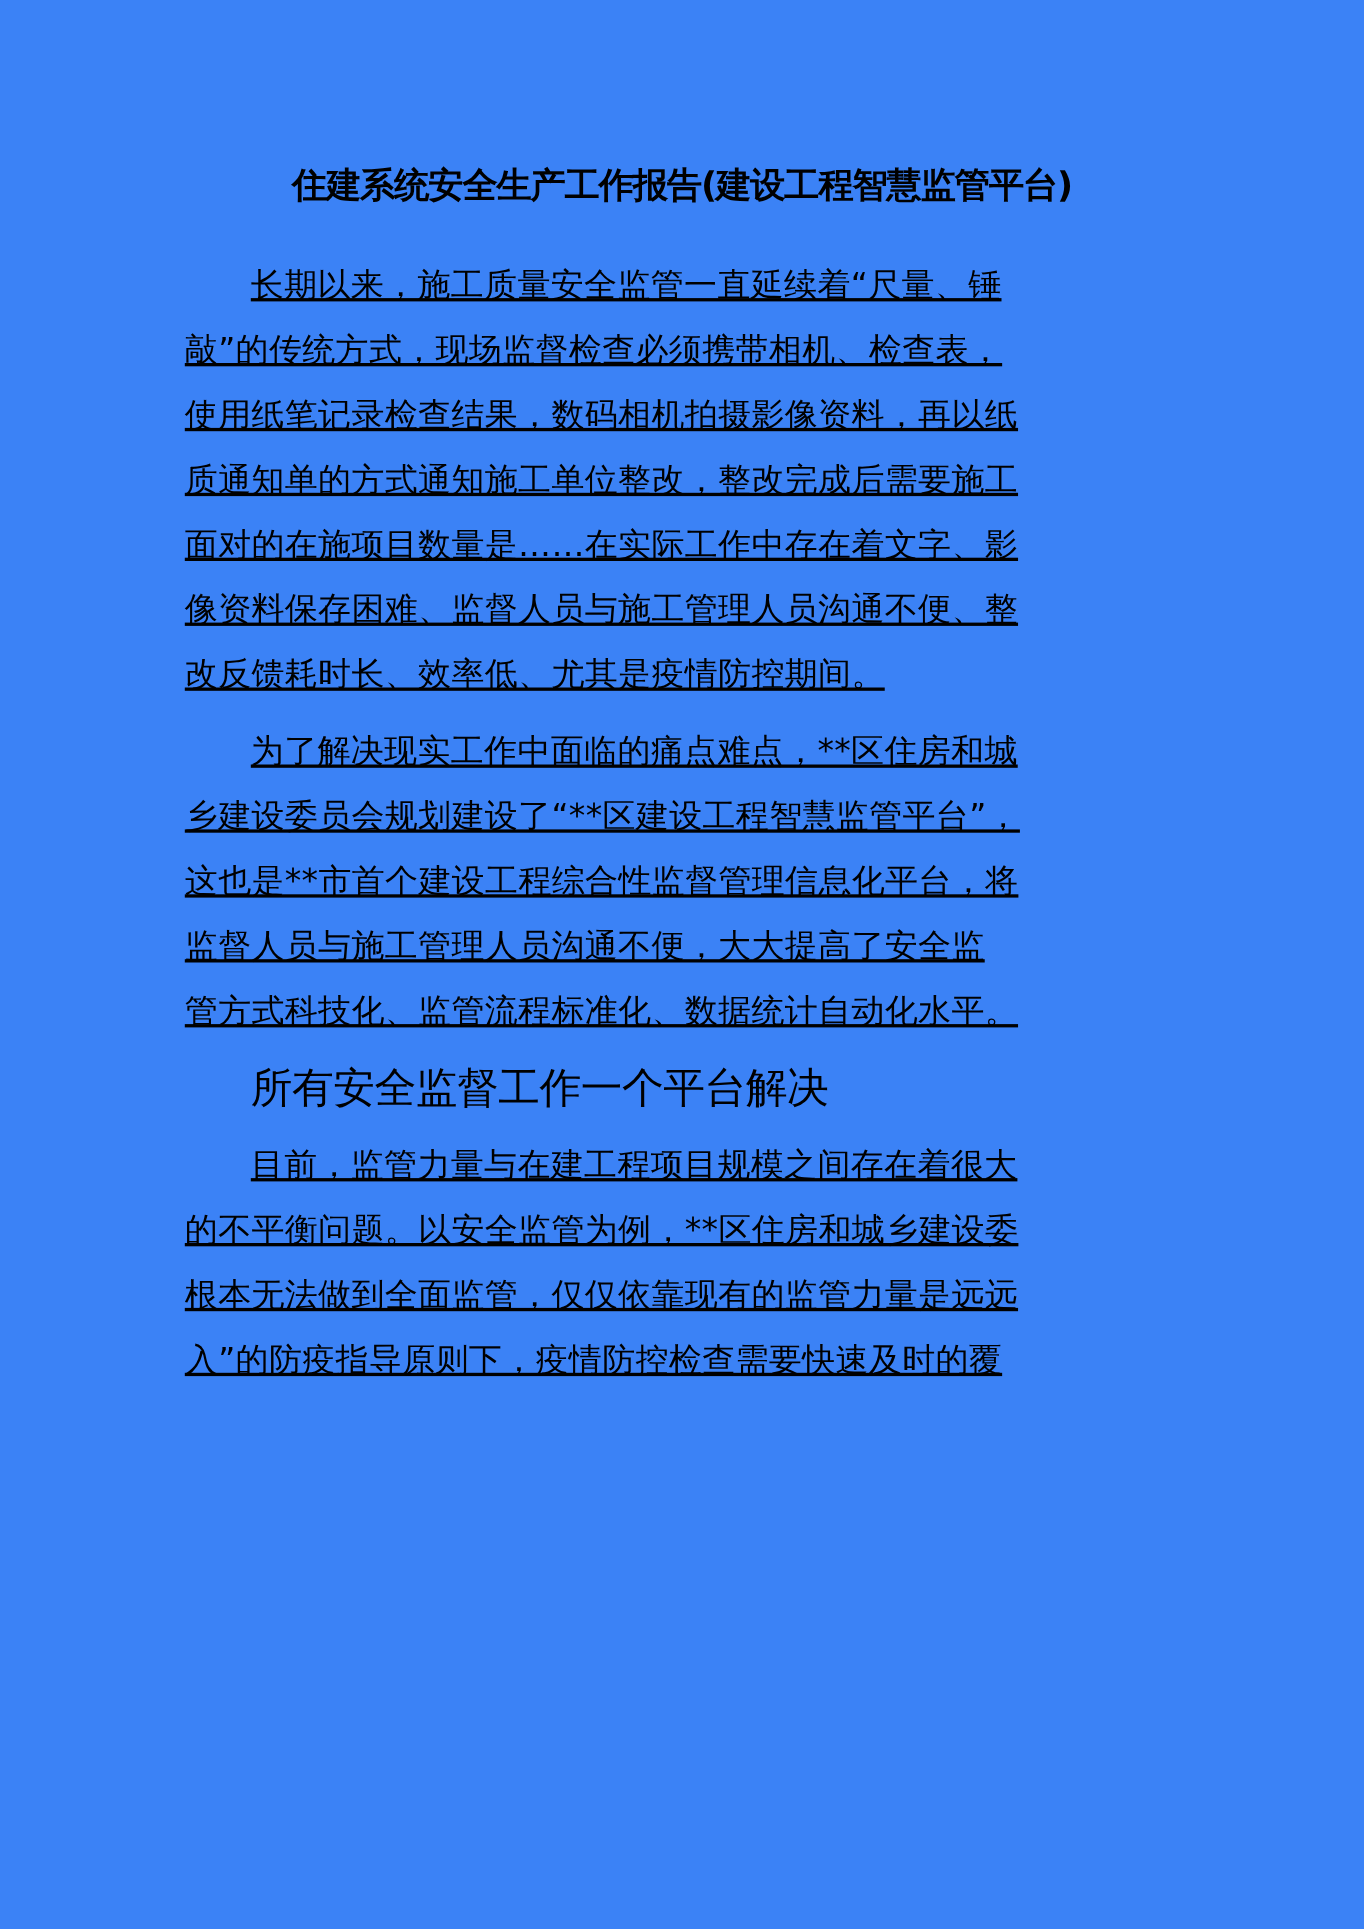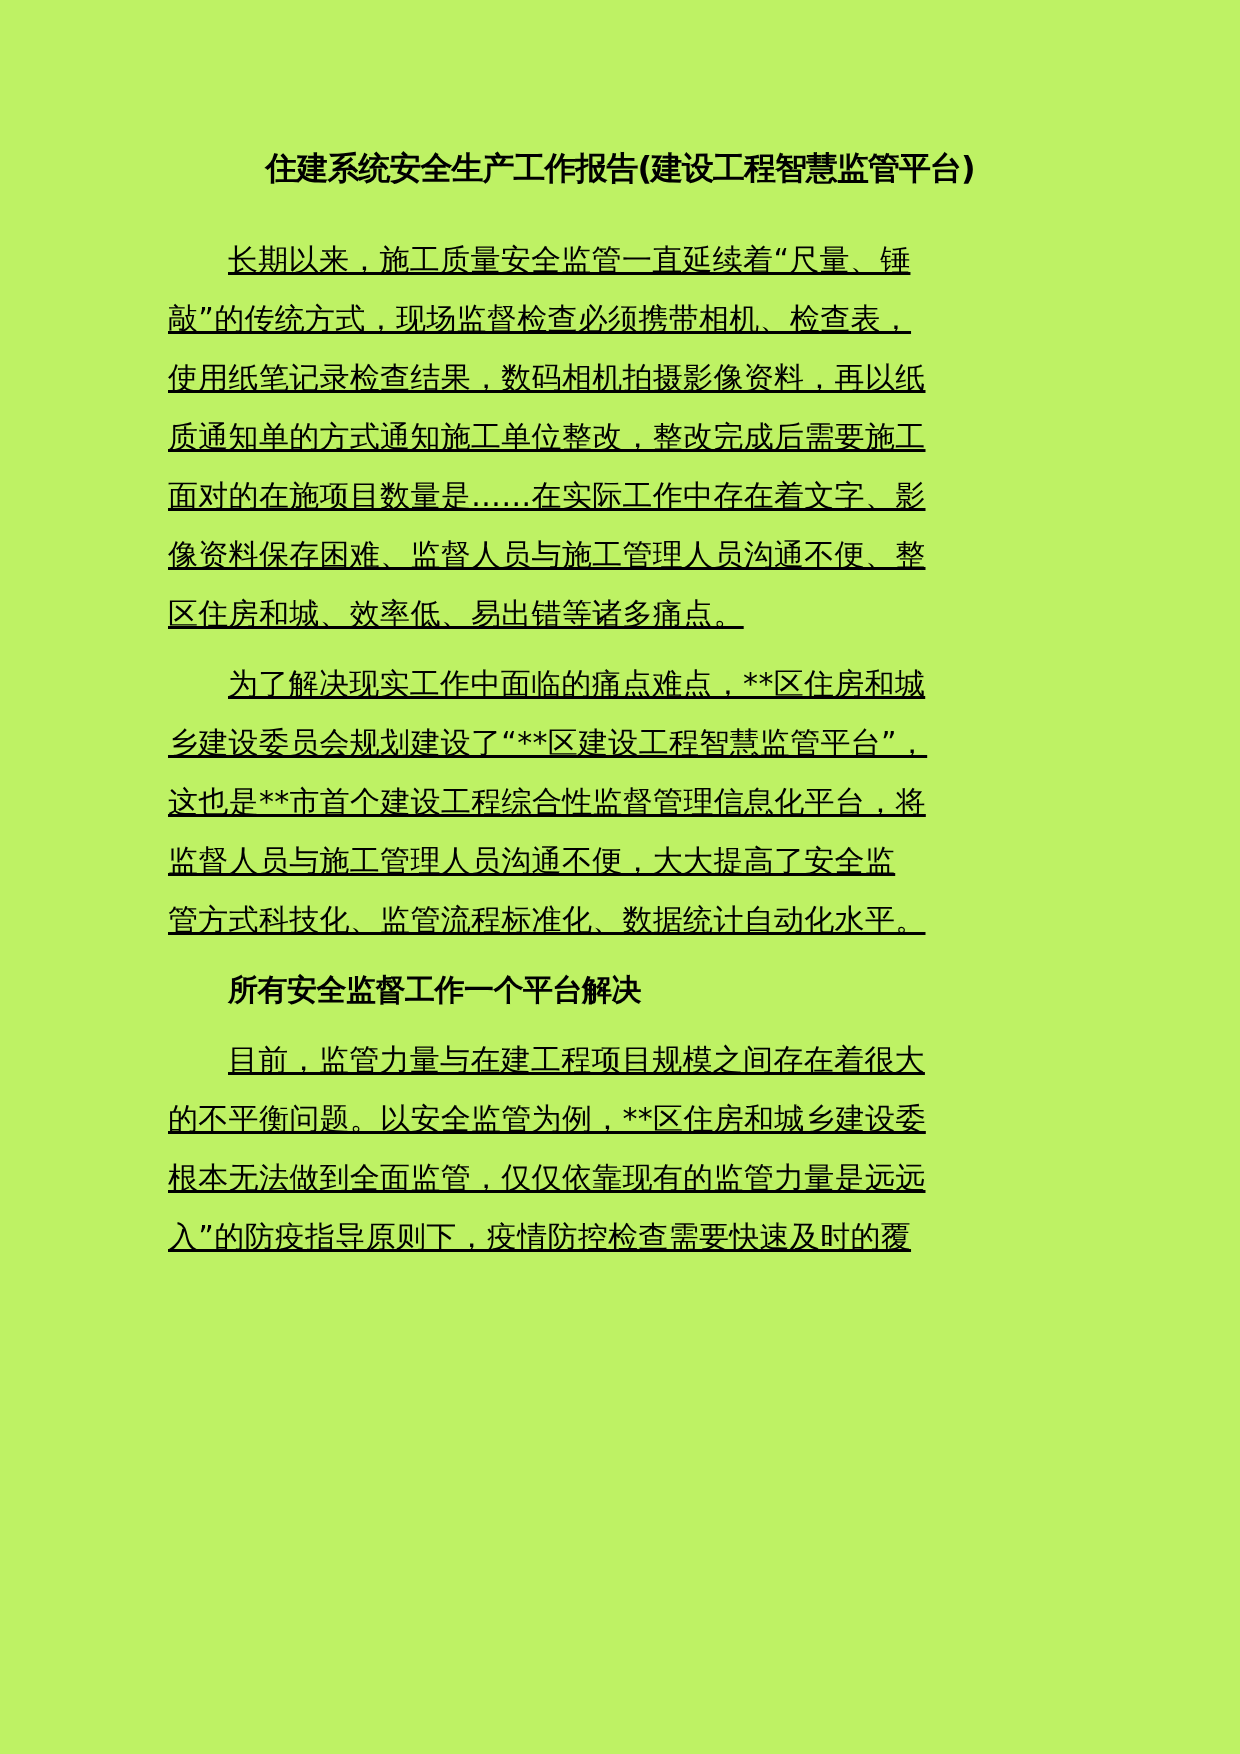--- a/index.html
+++ b/index.html
@@ -21,7 +21,7 @@
       top: 0;
       width: 1240px;
       height: 1754px;
-      background: #bef264;
+      background: #3b82f6;
     }
     .title {
       position: absolute;

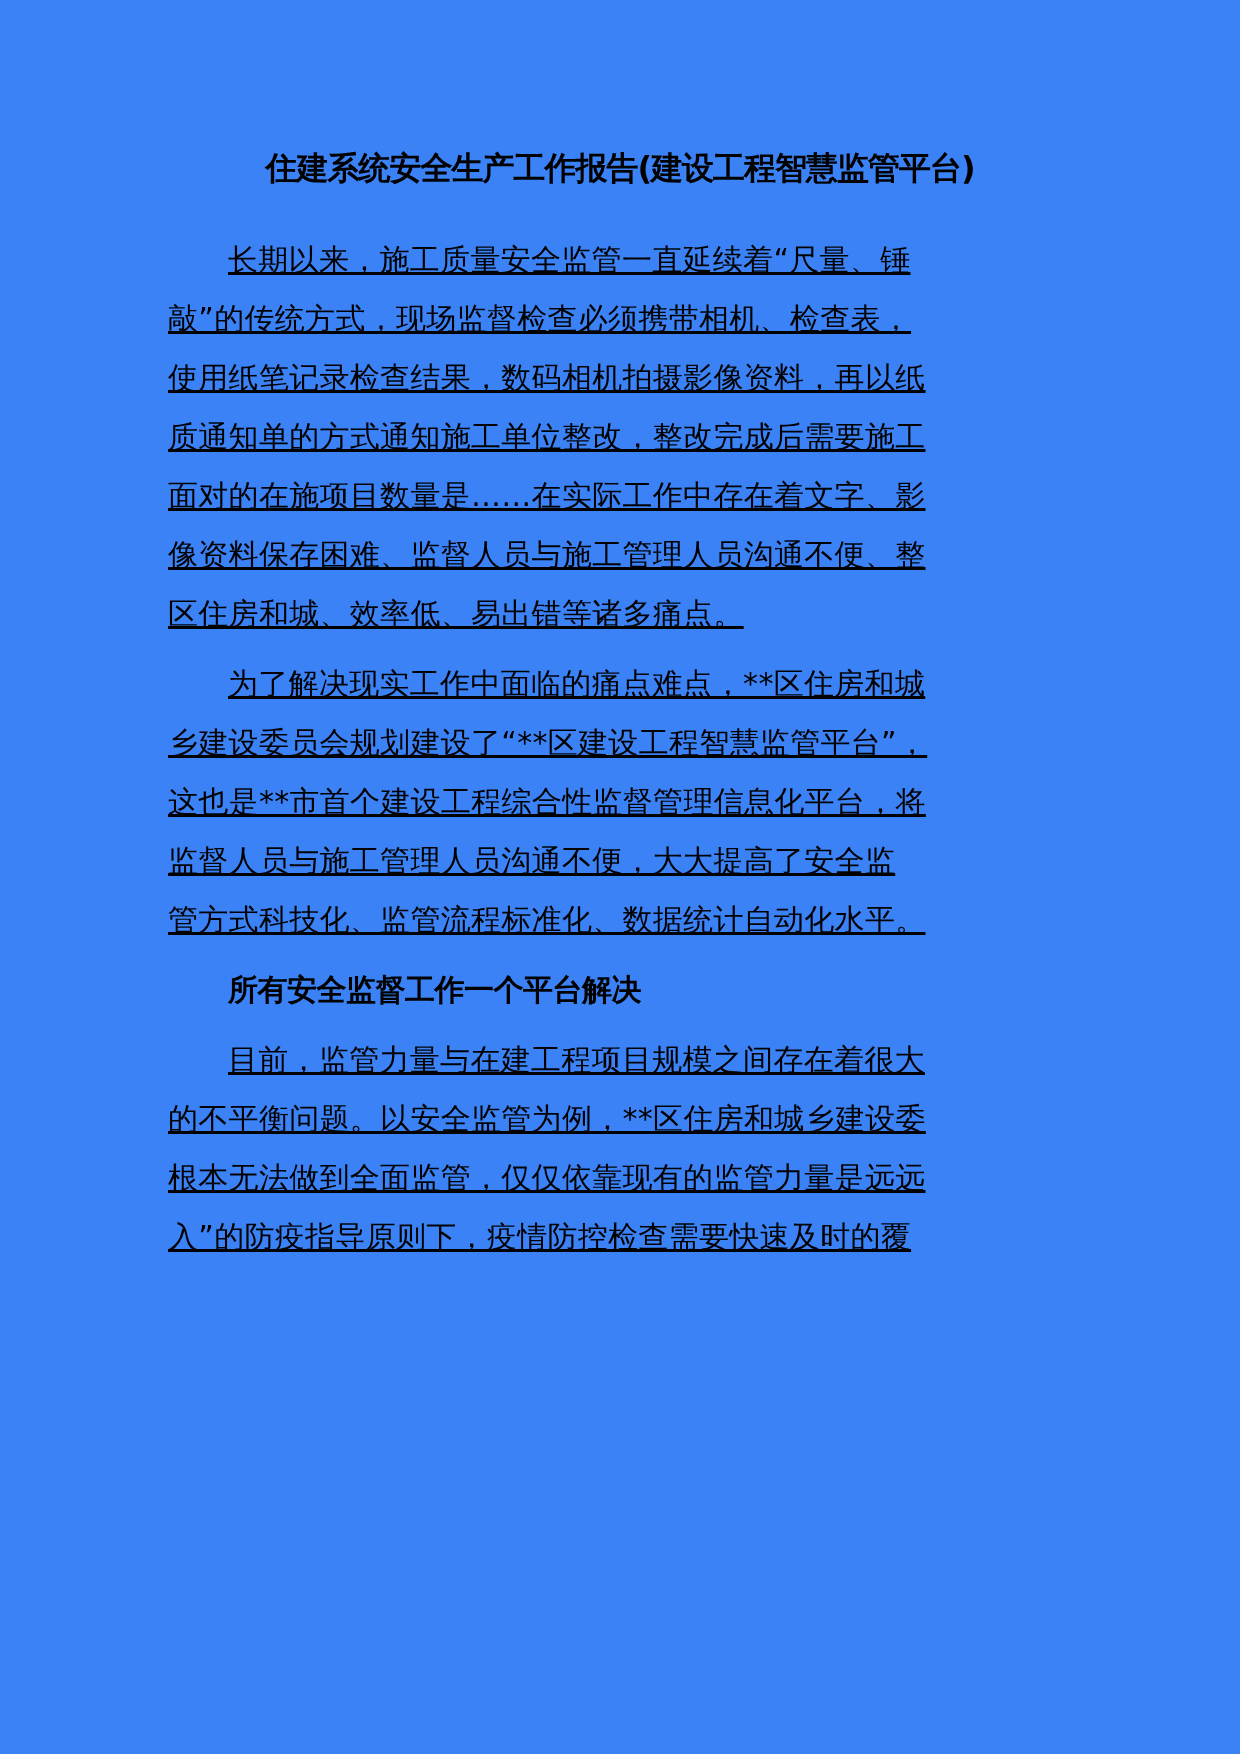--- a/index.html
+++ b/index.html
@@ -86,7 +86,7 @@
       <span class="line">质通知单的方式通知施工单位整改，整改完成后需要施工</span>
       <span class="line">面对的在施项目数量是……在实际工作中存在着文字、影</span>
       <span class="line">像资料保存困难、监督人员与施工管理人员沟通不便、整</span>
-      <span class="line">区住房和城、效率低、易出错等诸多痛点。</span>
+      <span class="line">改反馈耗时长、效率低、尤其是疫情防控期间。</span>
     </div>
 
     <div class="para-gap"></div>

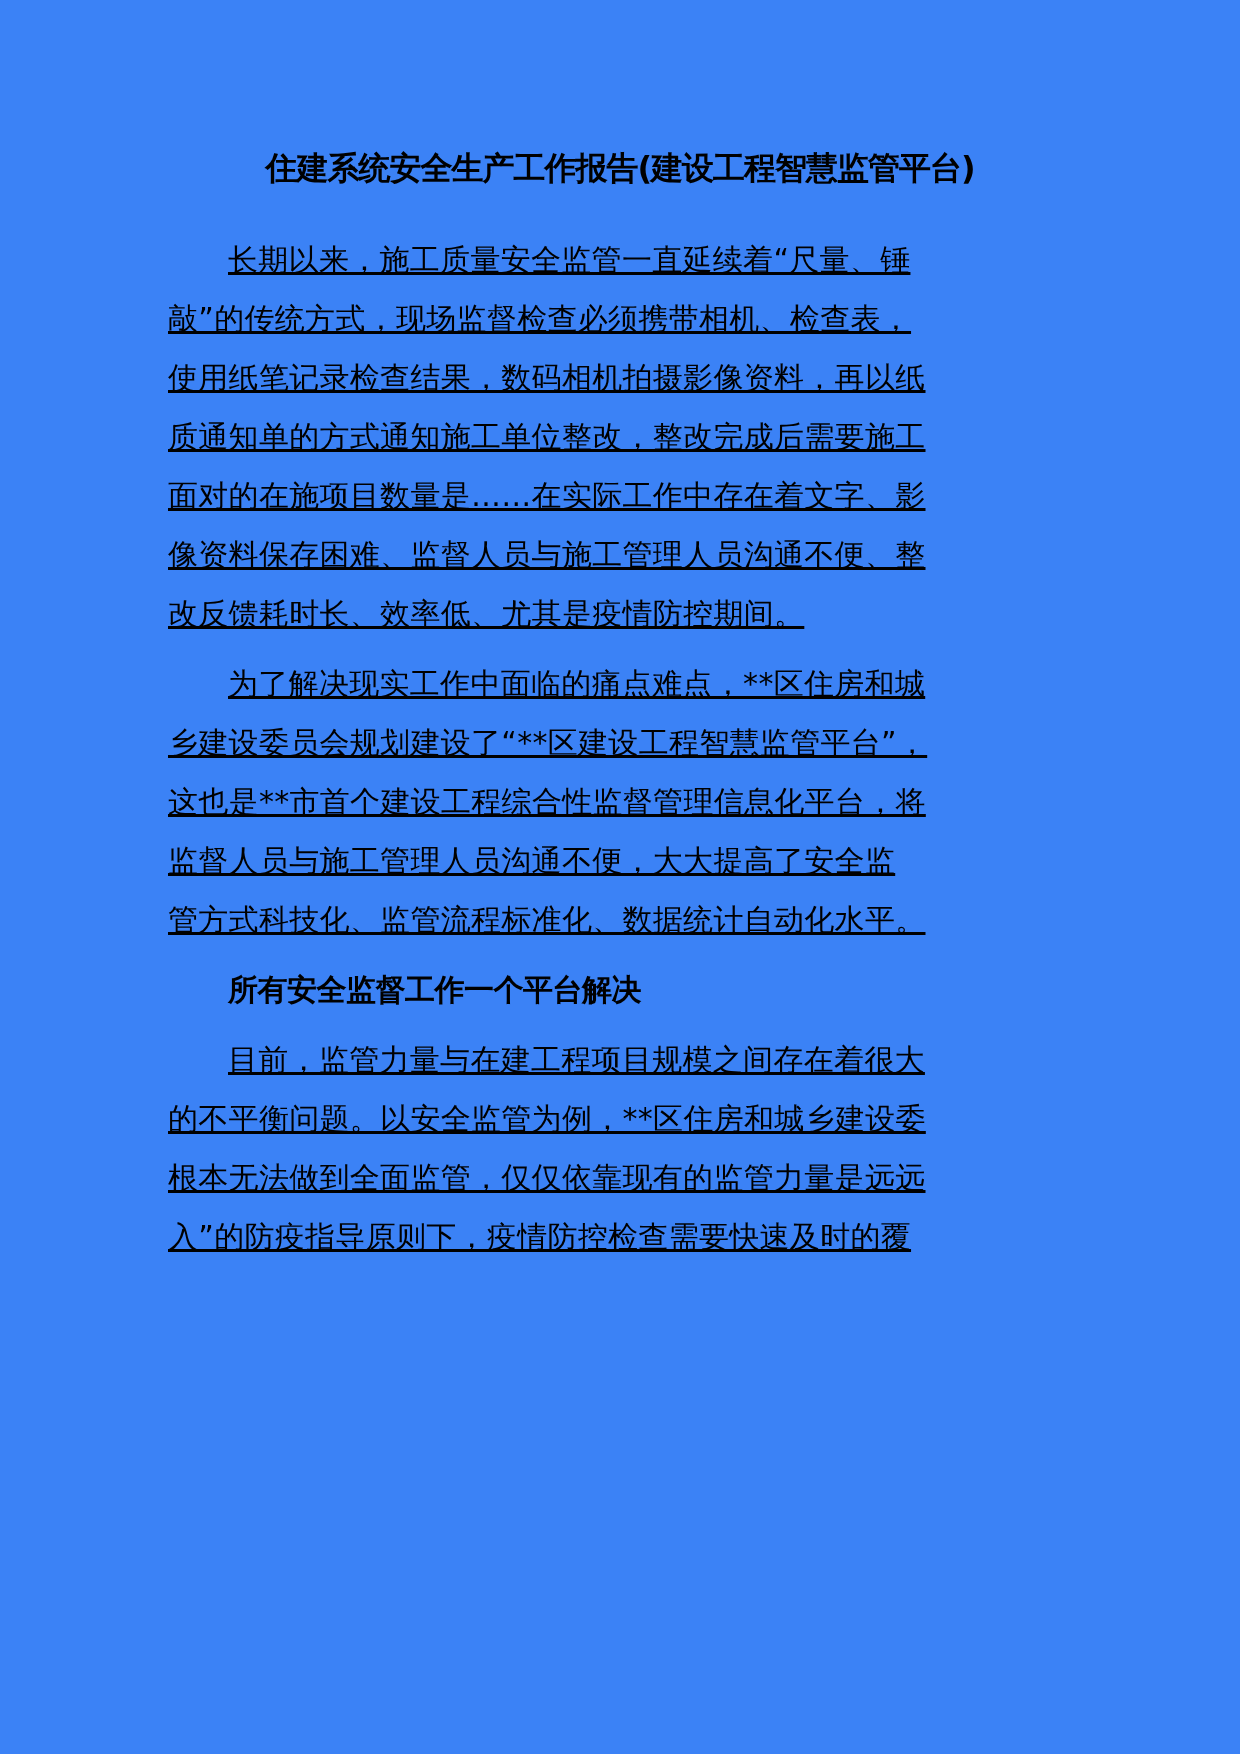--- a/index.html
+++ b/index.html
@@ -60,8 +60,8 @@
       display: block;
       height: 59px;
       line-height: 59px;
-      font-size: 30px;
-      font-weight: bold;
+      font-size: 38px;
+      font-weight: normal;
       padding-left: 60px;
       white-space: nowrap;
       letter-spacing: -0.5px;

